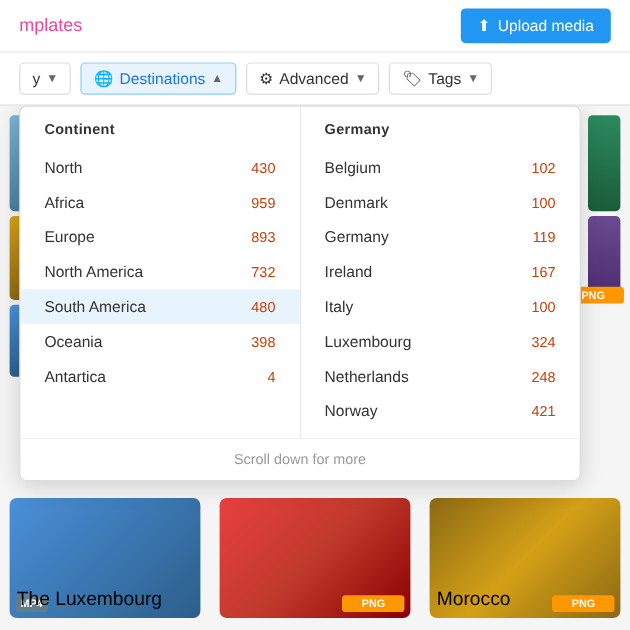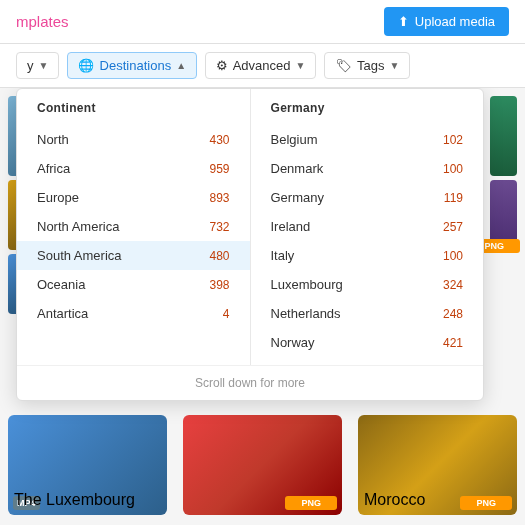--- a/index.html
+++ b/index.html
@@ -324,7 +324,7 @@
         </div>
         <div class="col-item">
           <span>Ireland</span>
-          <span class="count">257</span>
+          <span class="count">167</span>
         </div>
         <div class="col-item">
           <span>Italy</span>

